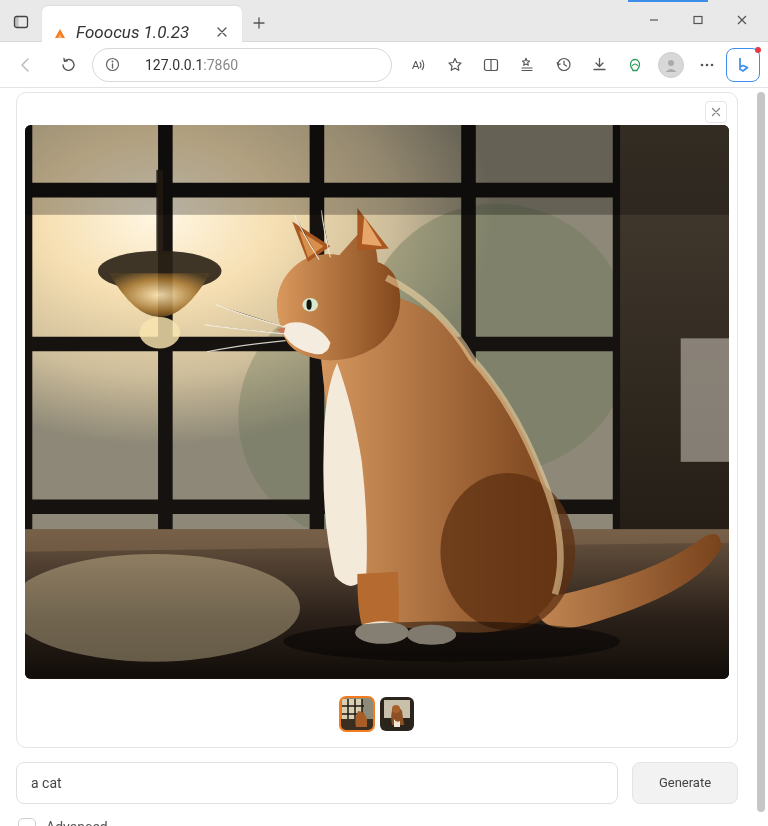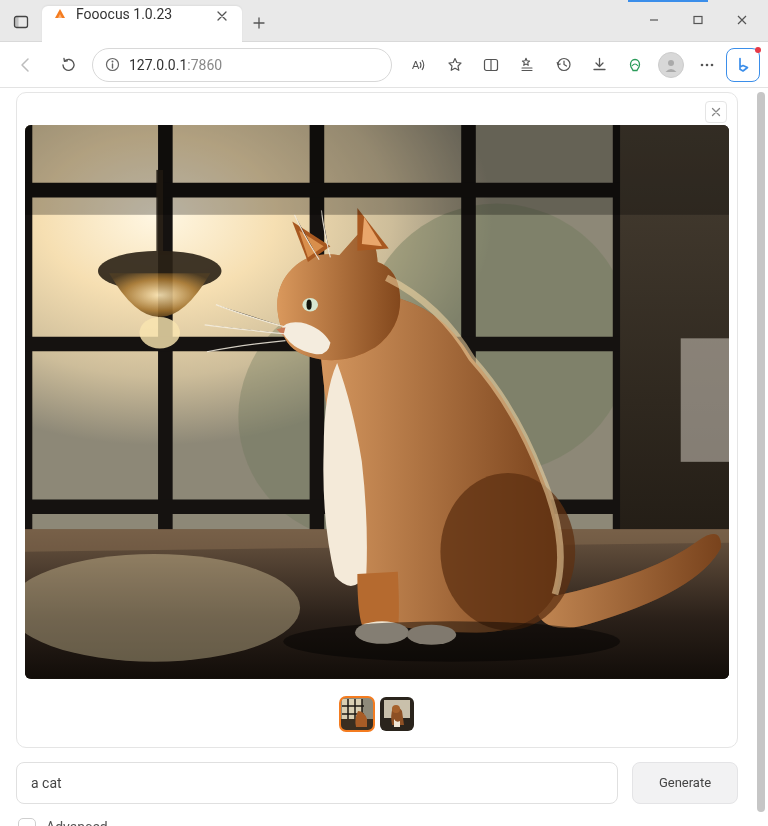--- a/index.html
+++ b/index.html
@@ -31,12 +31,13 @@
     flex: 0 0 200px;
     background: #fff;
     border-radius: 6px 6px 0 0;
-    display:flex; align-items:flex-start;
+    display:flex; align-items:flex-end;
     padding: 0 10px;
     gap: 8px;
-    font-size: 14px;
+    font-size: 17px;
     color:#333;
     box-shadow: 0 -1px 2px rgba(0,0,0,0.05);
+    font-style: italic;
   }
   .favicon { width:16px; height:16px; display:flex; align-items:center; justify-content:center; }
   .tab-title { flex:1; overflow:hidden; white-space:nowrap; text-overflow:ellipsis; }

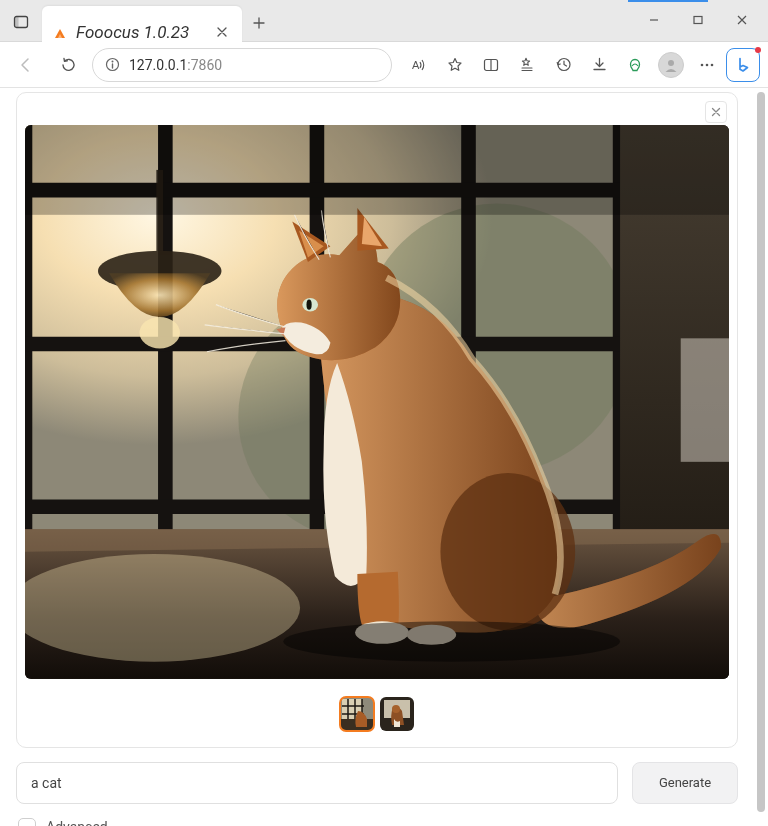--- a/index.html
+++ b/index.html
@@ -66,7 +66,7 @@
     flex:1; height: 34px;
     background:#fff; border:1px solid #d8d8d8; border-radius:17px;
     display:flex; align-items:center;
-    padding: 0 10px; gap:8px;
+    padding: 0 10px; gap:24px;
     font-size: 14px; color:#333;
   }
   .addr-icon { width:18px; height:18px; display:flex; align-items:center; justify-content:center; color:#666; }

